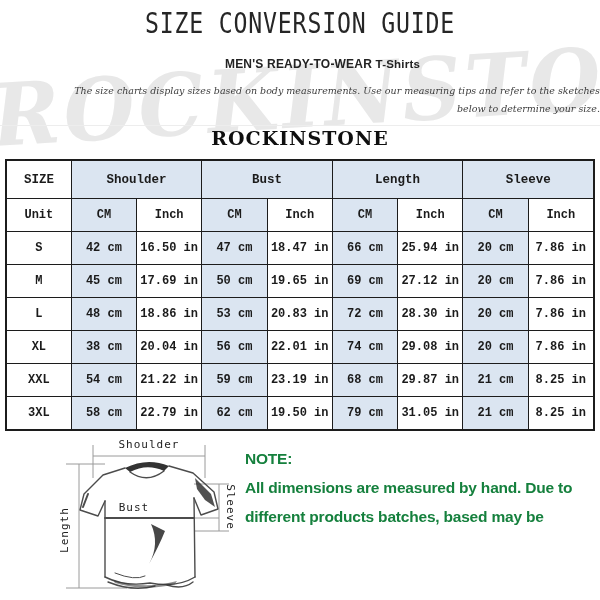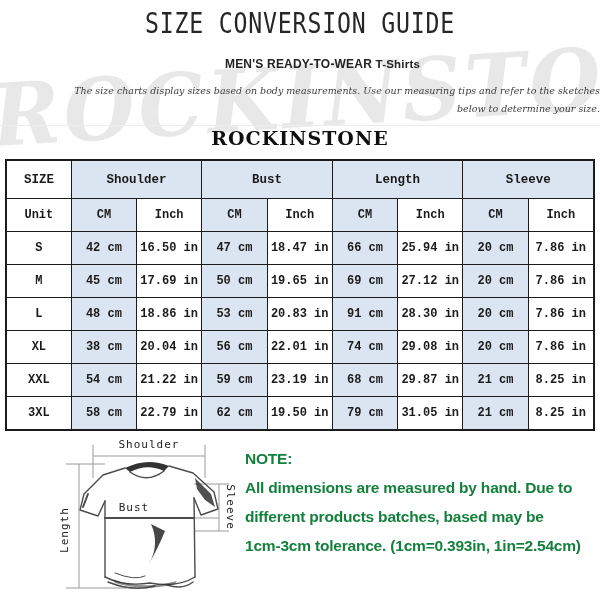--- a/index.html
+++ b/index.html
@@ -138,7 +138,7 @@
         <td class="white">18.86 in</td>
         <td class="blue">53 cm</td>
         <td class="white">20.83 in</td>
-        <td class="blue">91 cm</td>
+        <td class="blue">72 cm</td>
         <td class="white">28.30 in</td>
         <td class="blue">20 cm</td>
         <td class="white">7.86 in</td>

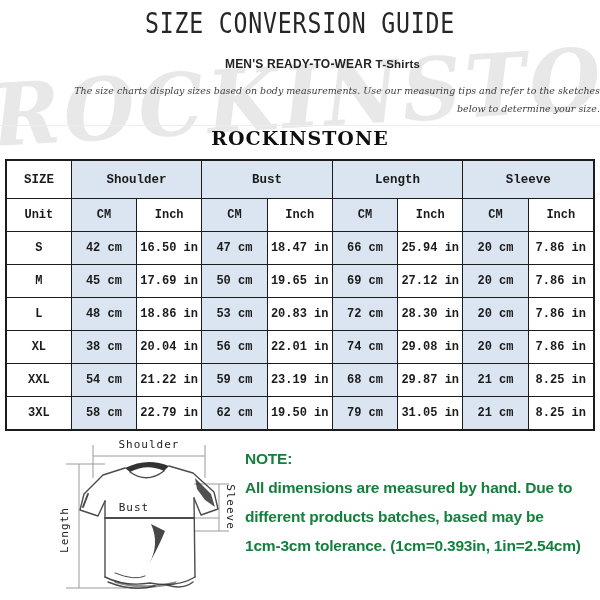--- a/index.html
+++ b/index.html
@@ -225,7 +225,6 @@
       <div class="note-heading">NOTE:</div>
       <div class="note-line">All dimensions are measured by hand. Due to</div>
       <div class="note-line">different products batches, based may be</div>
-      <div class="note-line">1cm-3cm tolerance. (1cm=0.393in, 1in=2.54cm)</div>
     </div>
   </div>
 </div>

